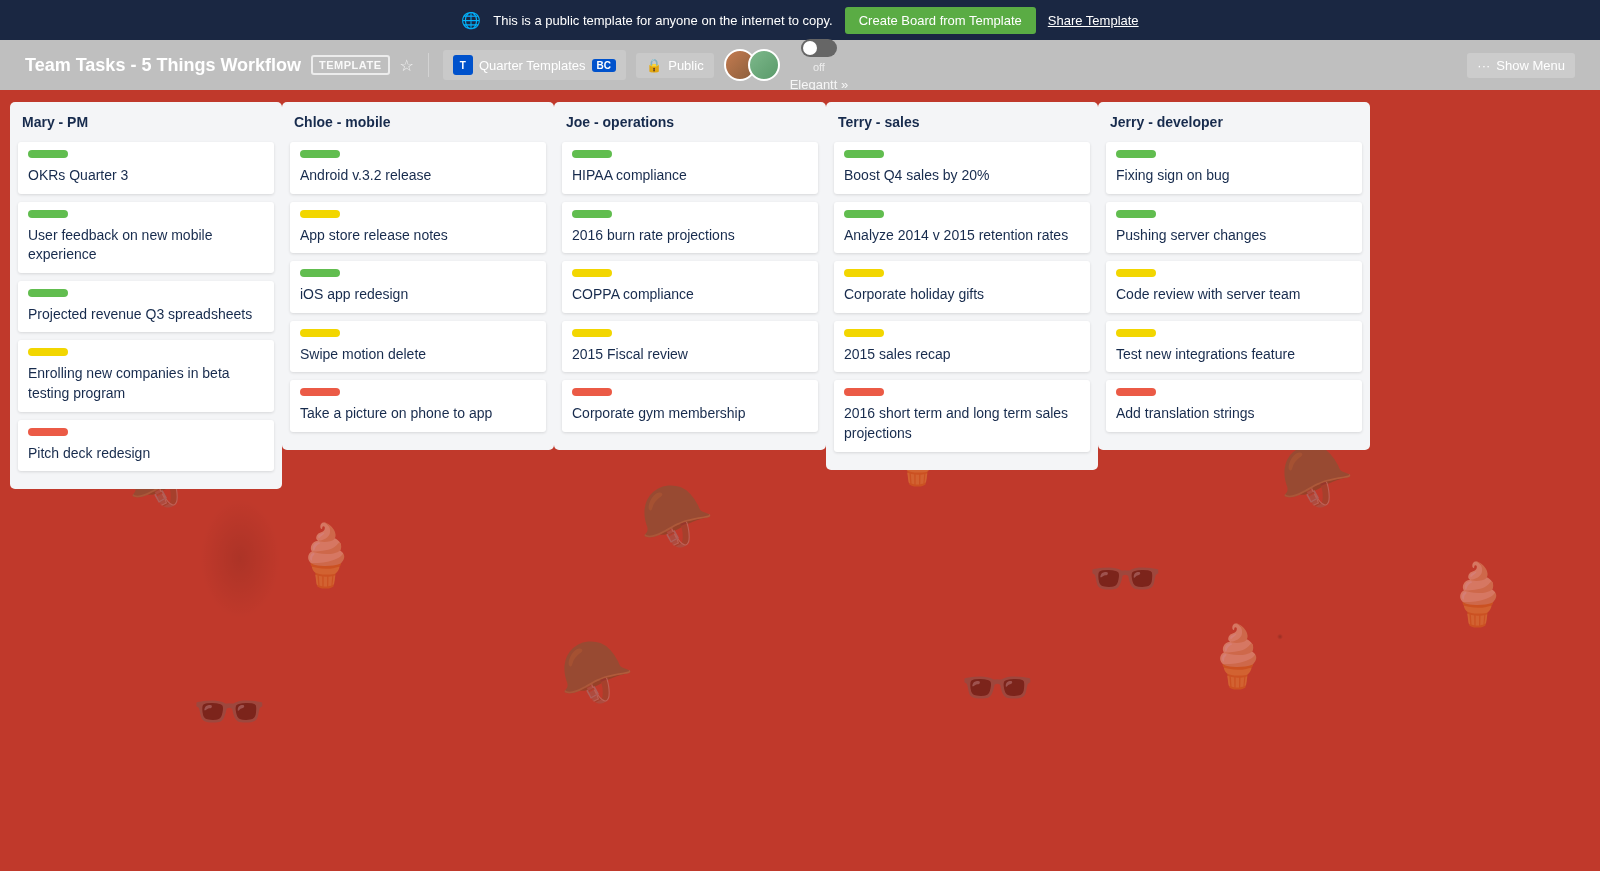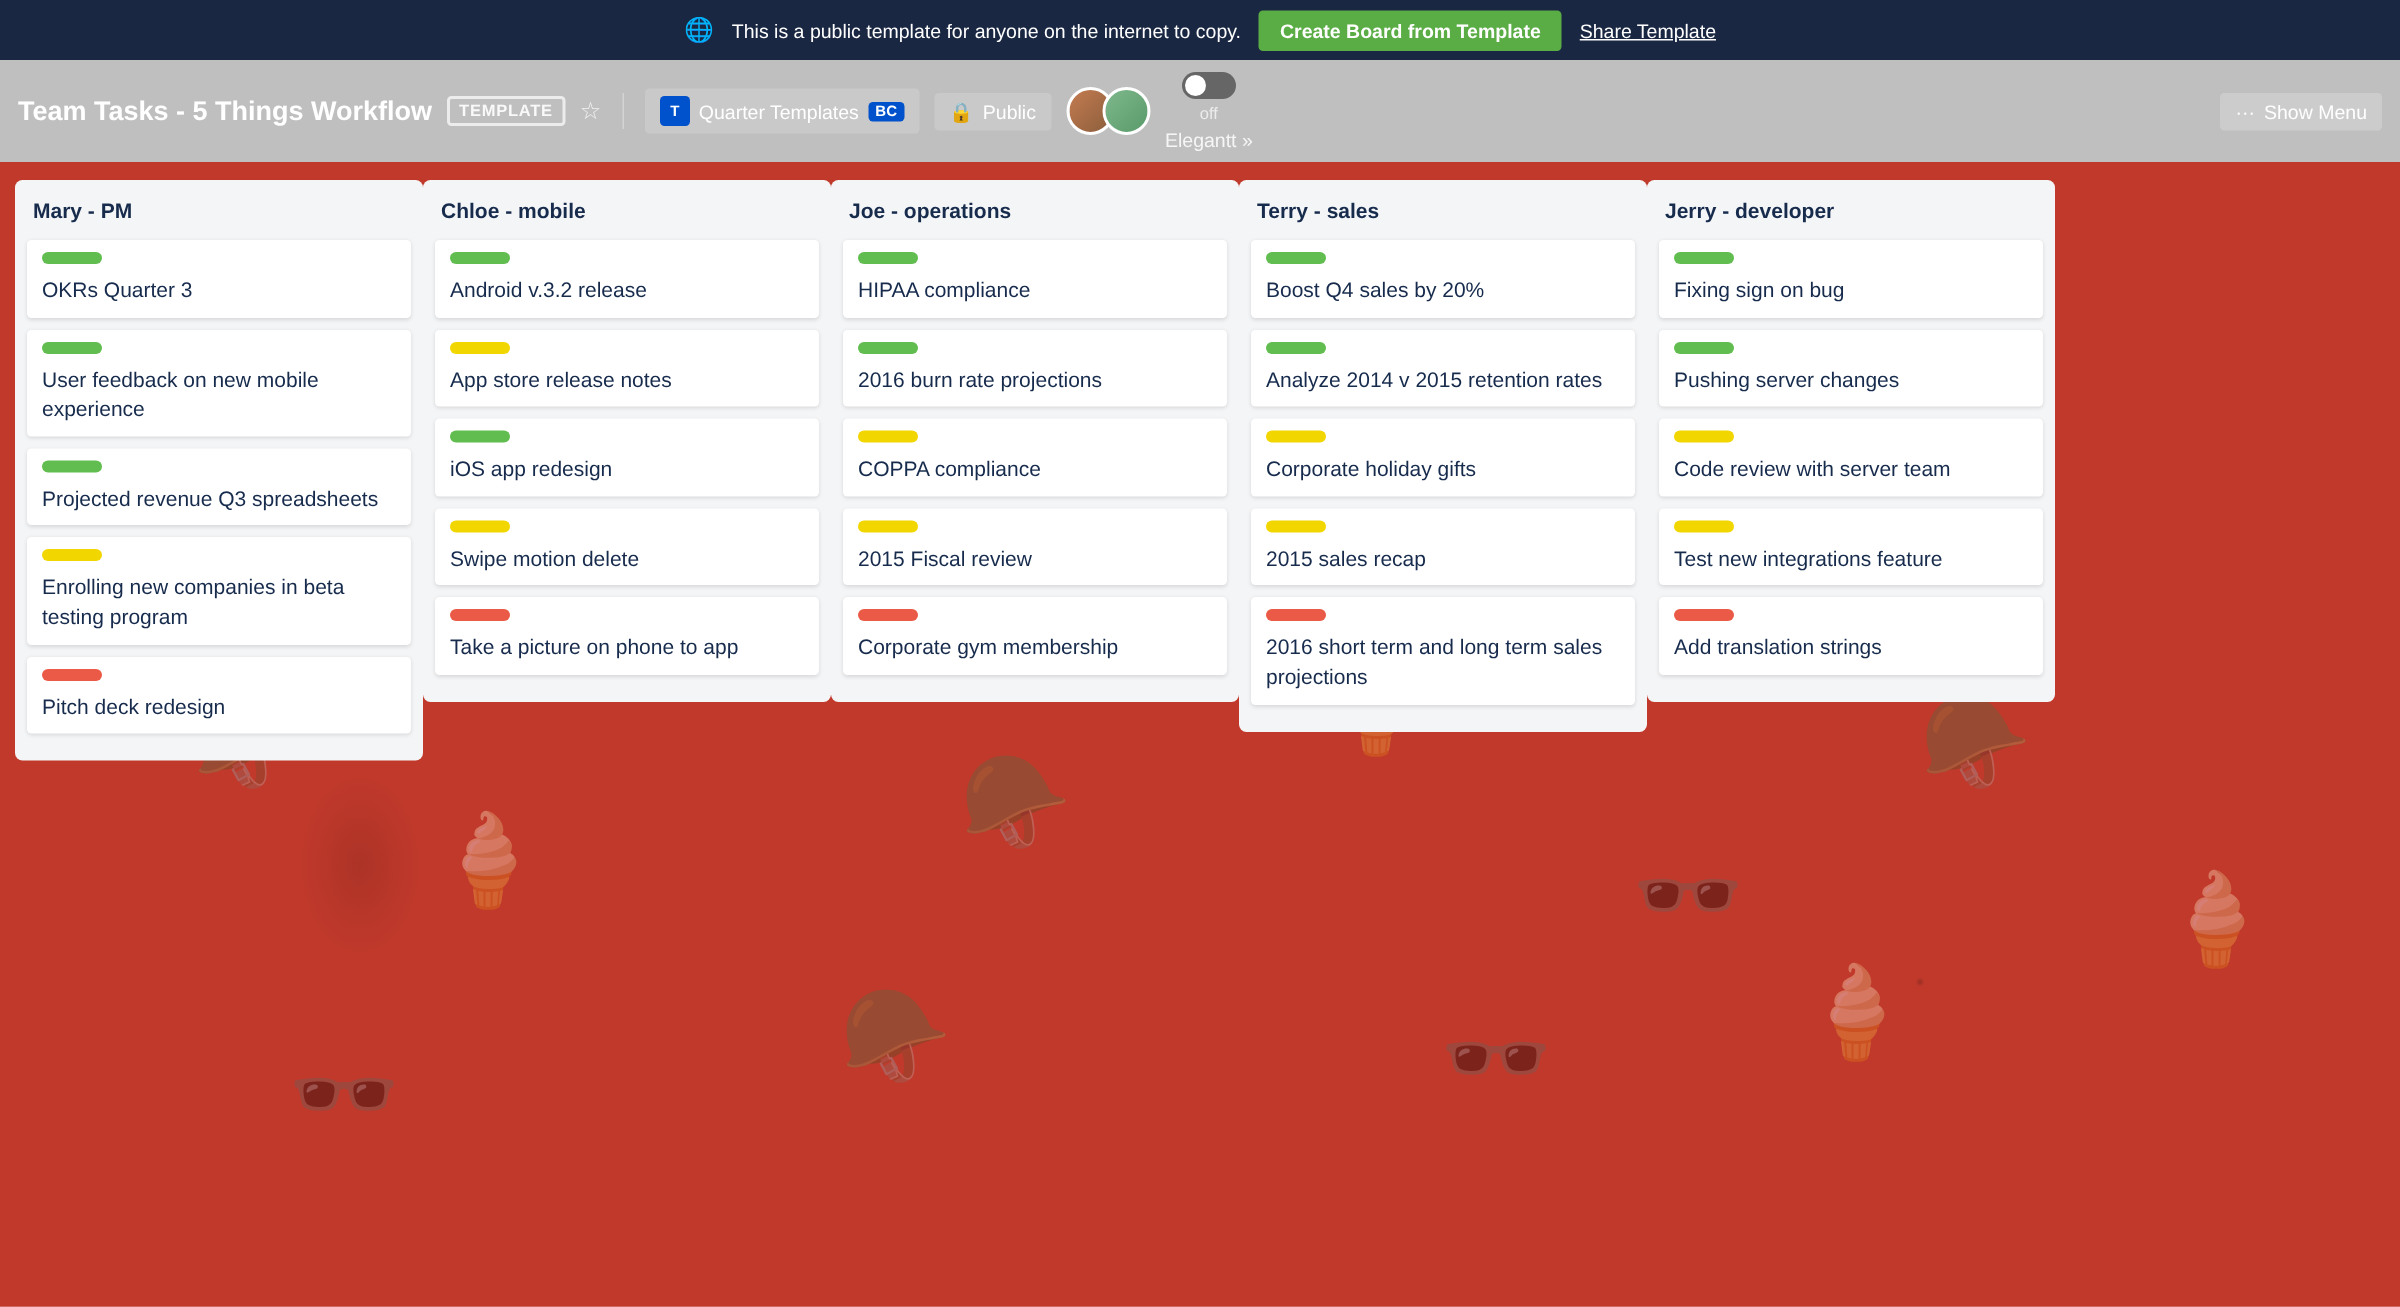--- a/index.html
+++ b/index.html
@@ -25,7 +25,7 @@
       border-radius: 3px;
       padding: 6px 14px;
       font-size: 13px;
-      font-weight: bold;
+      font-weight: normal;
       cursor: pointer;
     }
     .btn-share {

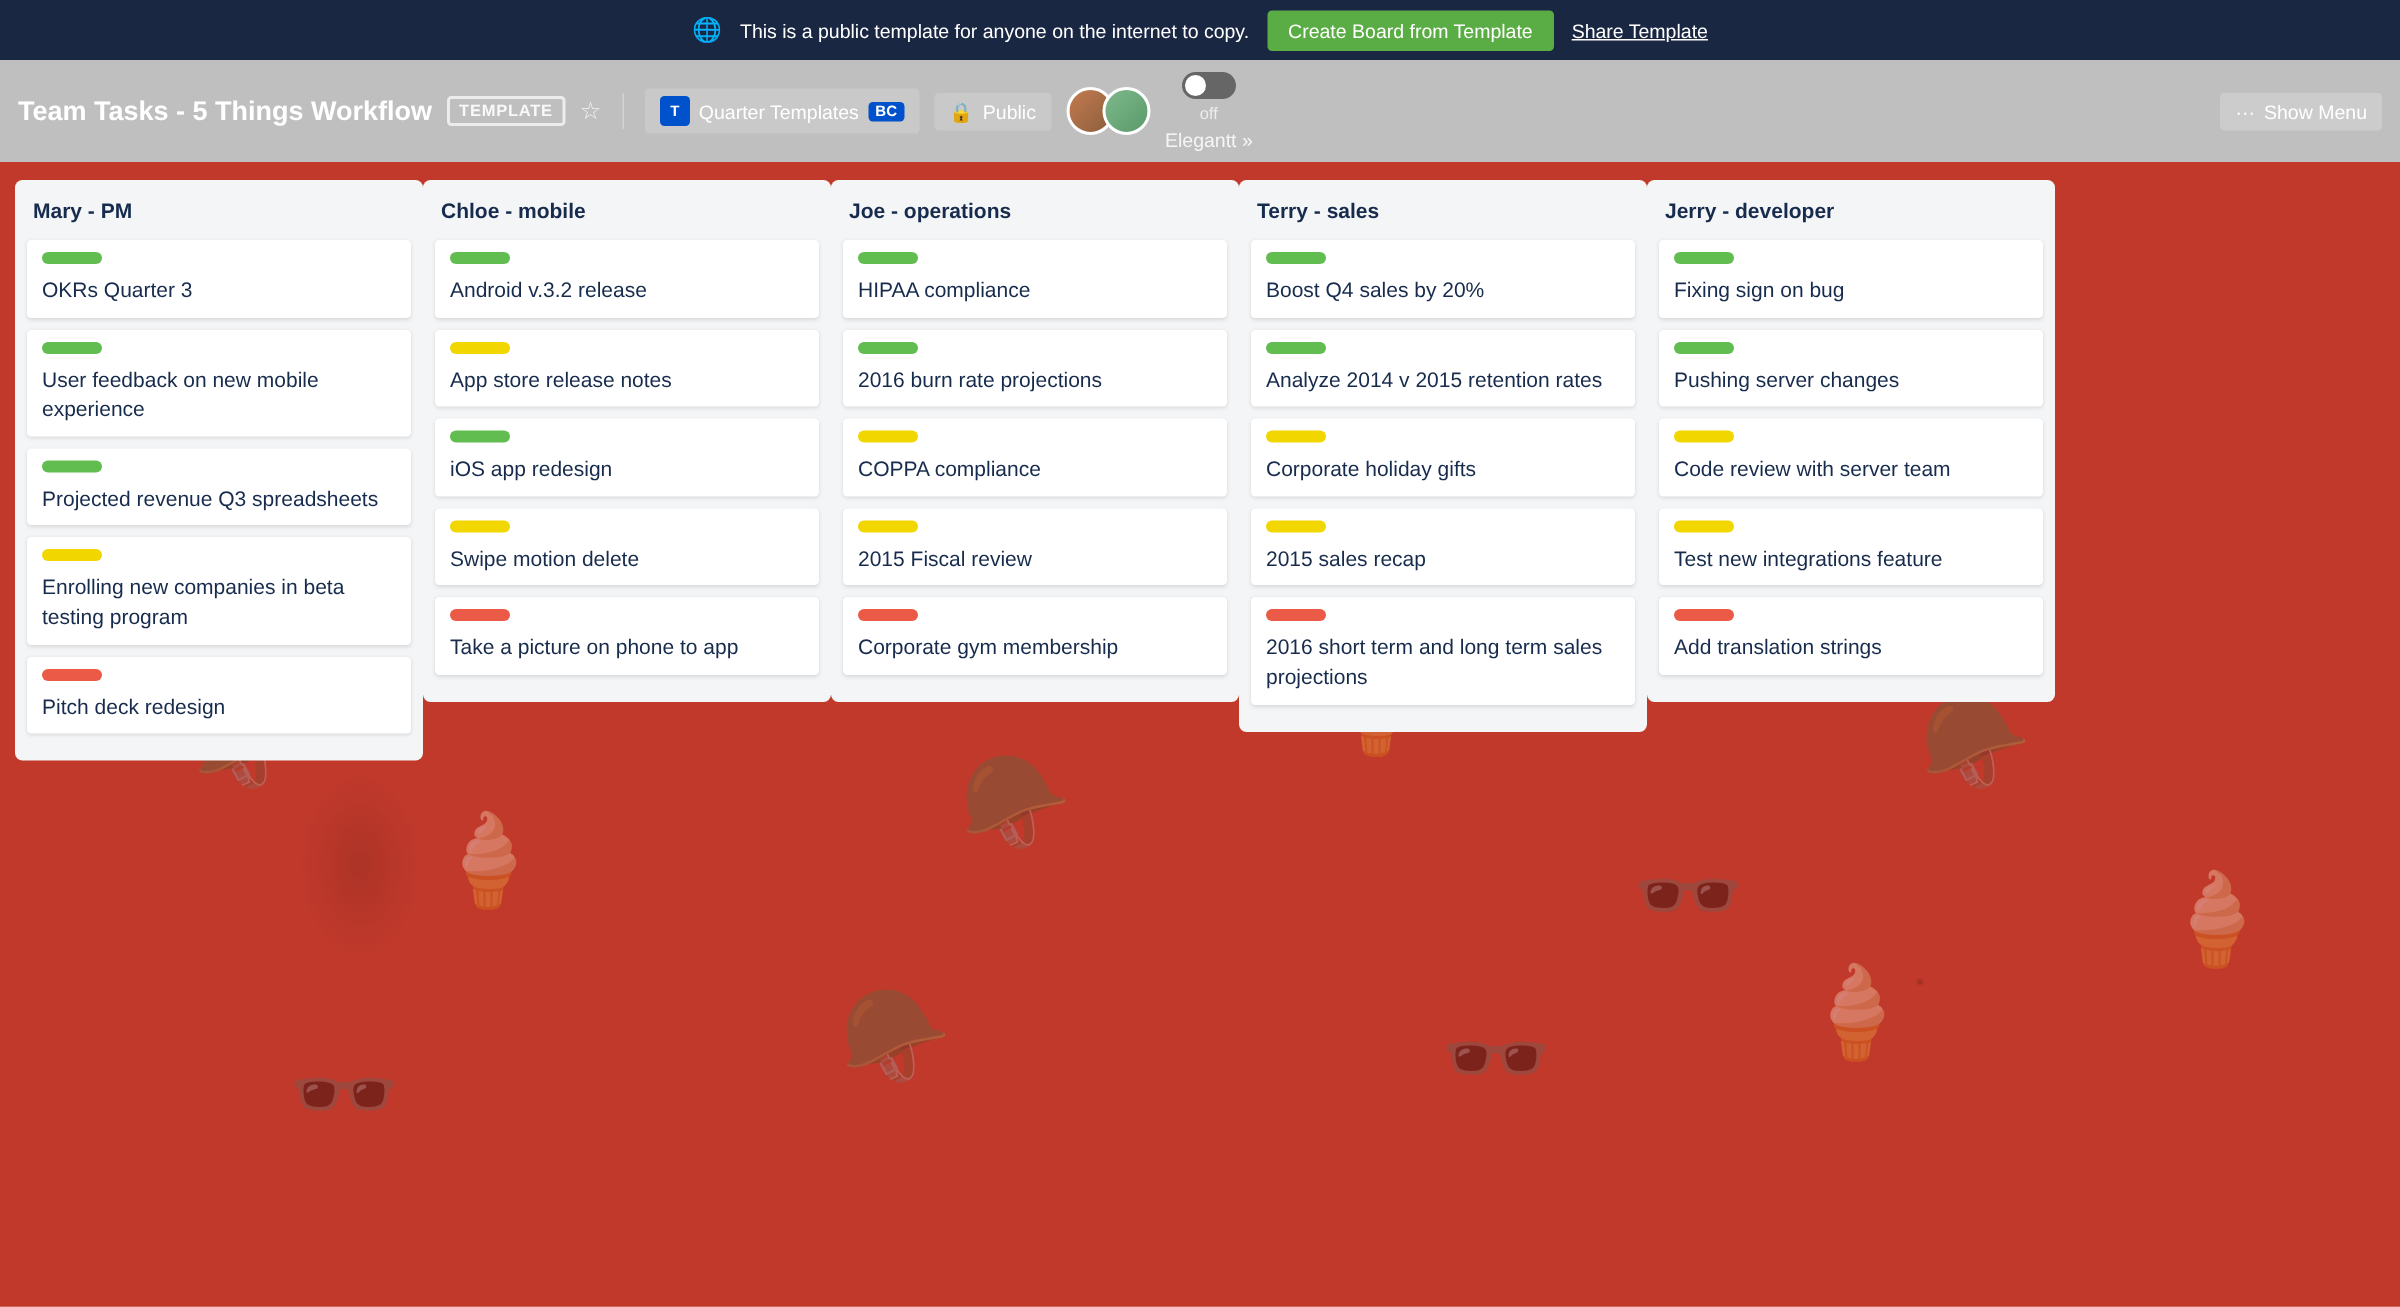--- a/index.html
+++ b/index.html
@@ -42,8 +42,8 @@
       background: rgba(0,0,0,0.25);
       display: flex;
       align-items: center;
-      padding: 0 12px;
-      height: 68px;
+      padding: 0 25px;
+      height: 50px;
       gap: 10px;
       backdrop-filter: blur(2px);
     }

